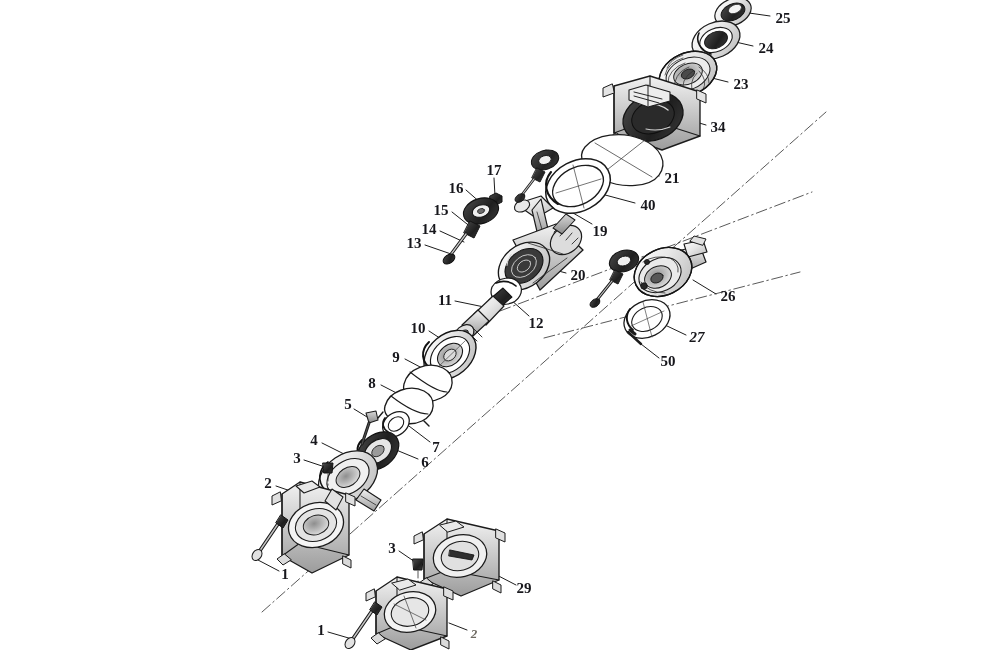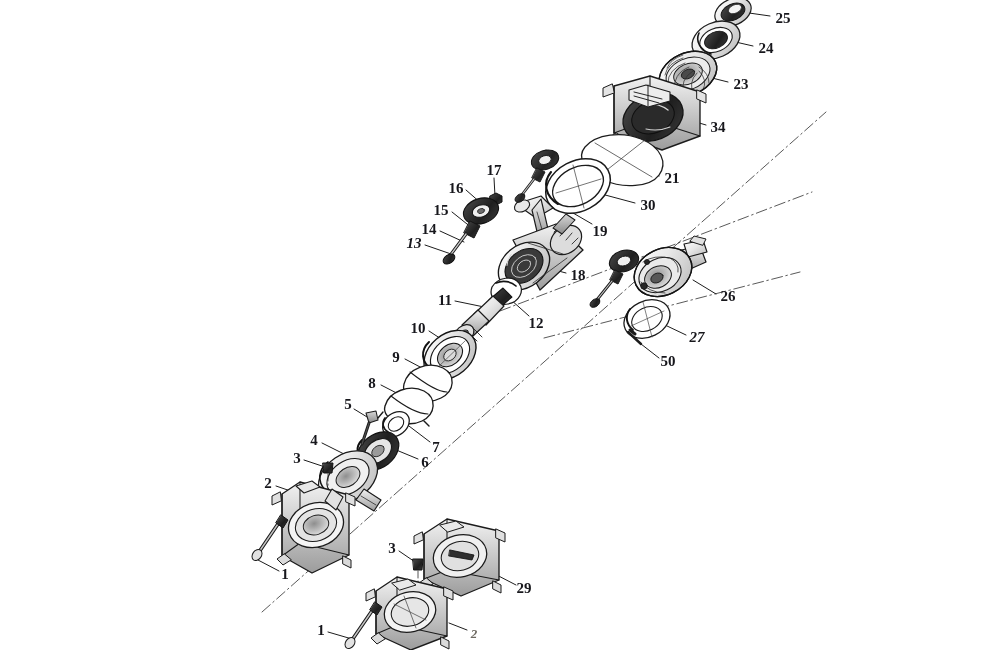--- a/index.html
+++ b/index.html
@@ -455,7 +455,7 @@
   <div class="callout" style="left:741px;top:84px;">23</div>
   <div class="callout" style="left:718px;top:127px;">34</div>
   <div class="callout" style="left:672px;top:178px;">21</div>
-  <div class="callout" style="left:648px;top:205px;">30</div>
+  <div class="callout" style="left:648px;top:205px;">40</div>
   <div class="callout" style="left:600px;top:231px;">19</div>
   <div class="callout" style="left:578px;top:275px;">18</div>
   <div class="callout" style="left:494px;top:170px;">17</div>

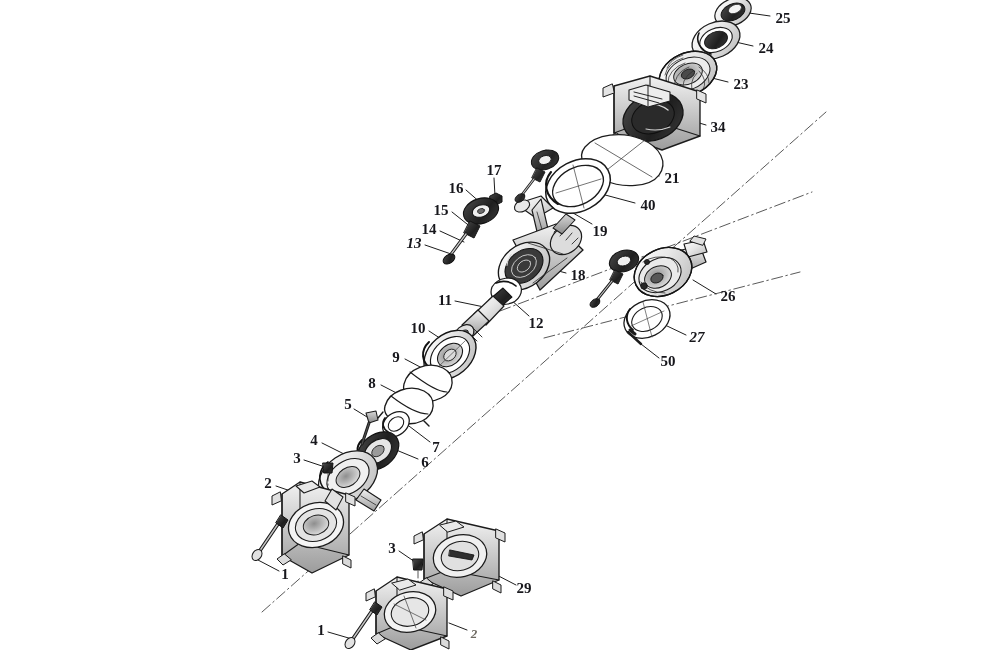--- a/index.html
+++ b/index.html
@@ -462,7 +462,7 @@
   <div class="callout" style="left:456px;top:188px;">16</div>
   <div class="callout" style="left:441px;top:210px;">15</div>
   <div class="callout" style="left:429px;top:229px;">14</div>
-  <div class="callout" style="left:414px;top:243px;font-style:italic;">13</div>
+  <div class="callout" style="left:414px;top:243px;">13</div>
   <div class="callout" style="left:536px;top:323px;">12</div>
   <div class="callout" style="left:445px;top:300px;">11</div>
   <div class="callout" style="left:418px;top:328px;text-align:center;">10</div>

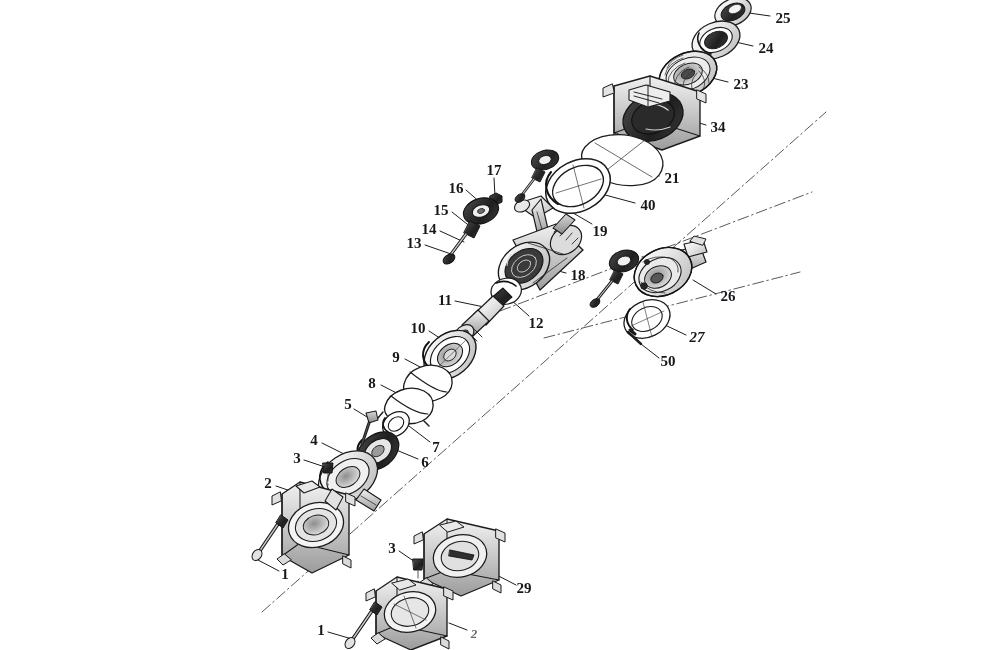--- a/index.html
+++ b/index.html
@@ -457,7 +457,7 @@
   <div class="callout" style="left:672px;top:178px;">21</div>
   <div class="callout" style="left:648px;top:205px;">40</div>
   <div class="callout" style="left:600px;top:231px;">19</div>
-  <div class="callout" style="left:578px;top:275px;">18</div>
+  <div class="callout" style="left:578px;top:275px;">20</div>
   <div class="callout" style="left:494px;top:170px;">17</div>
   <div class="callout" style="left:456px;top:188px;">16</div>
   <div class="callout" style="left:441px;top:210px;">15</div>

